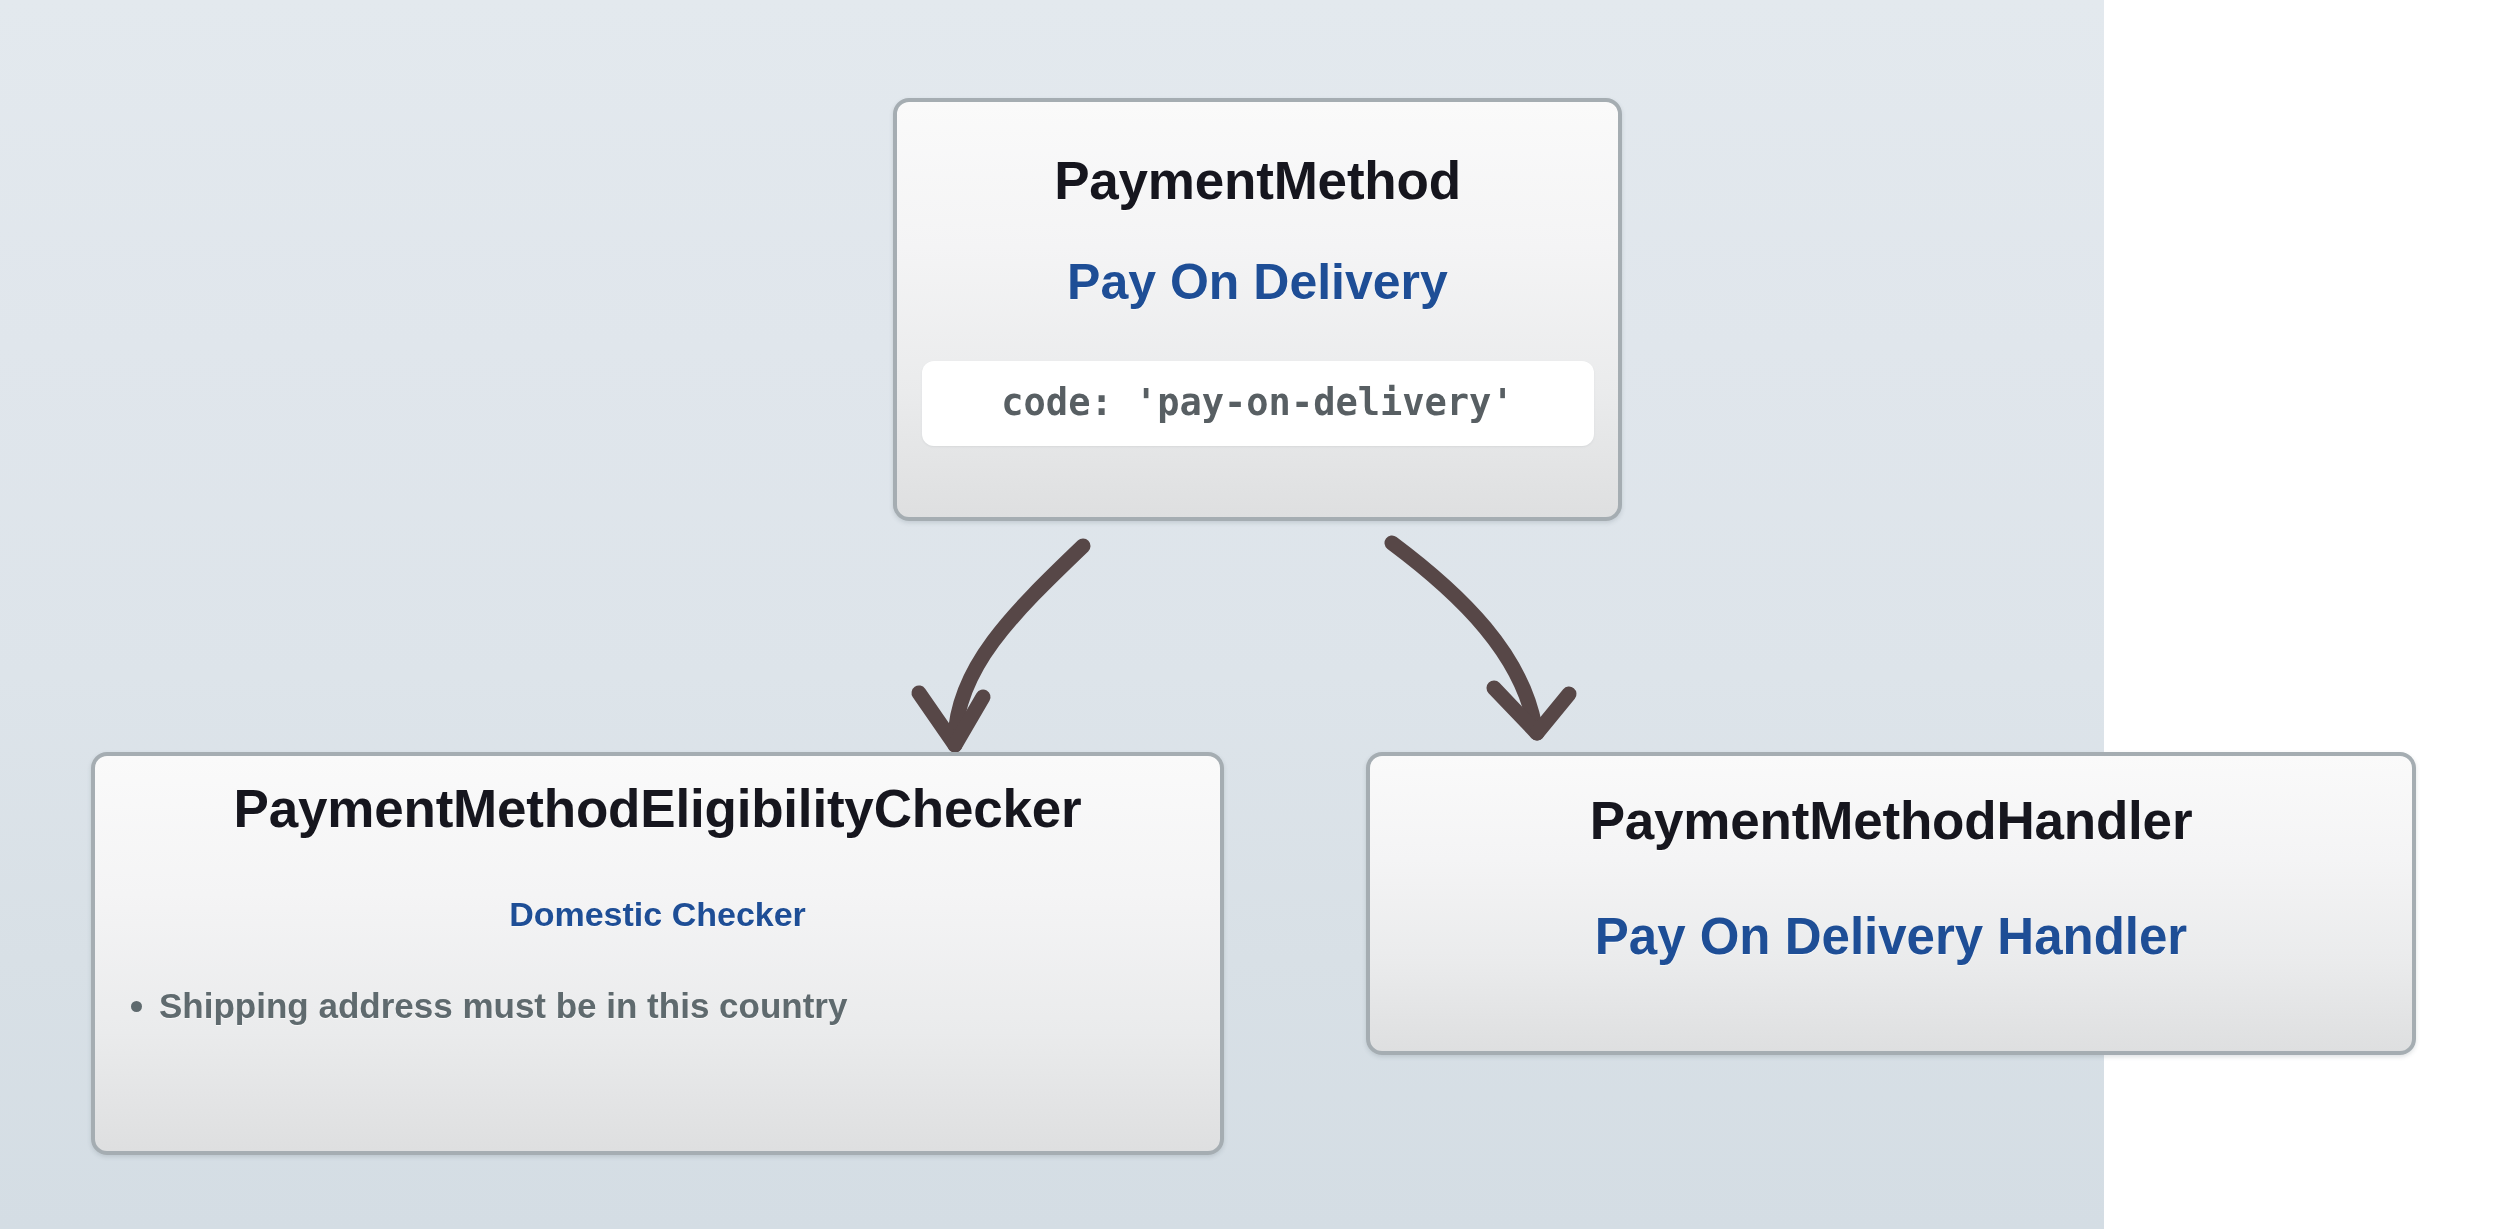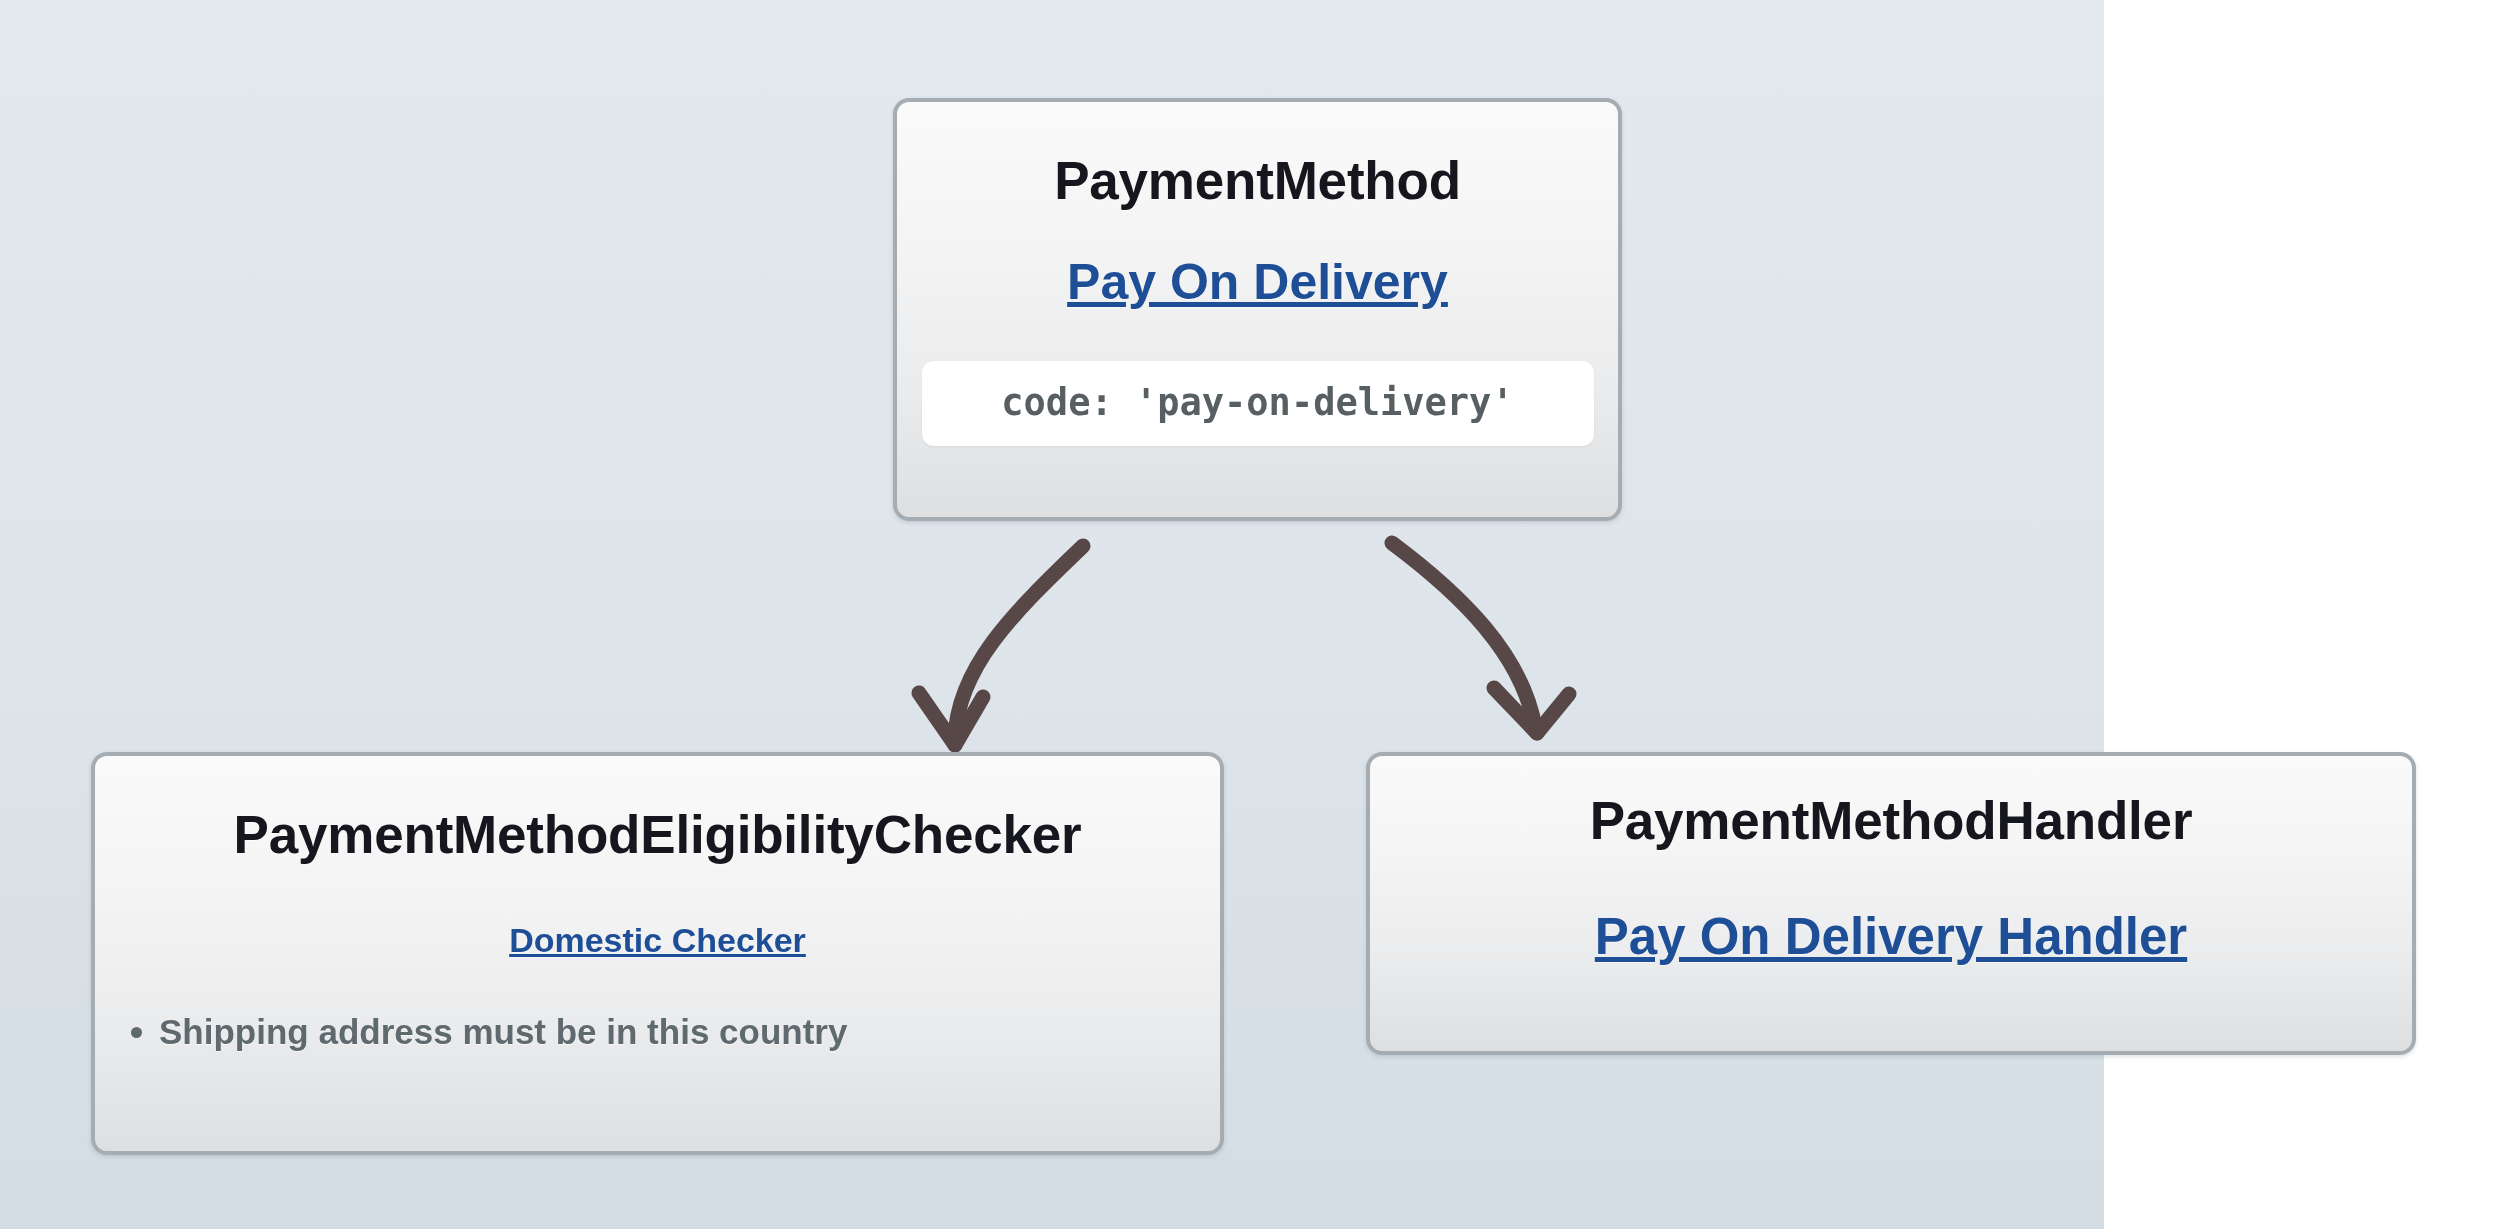--- a/index.html
+++ b/index.html
@@ -68,7 +68,6 @@
     text-align: center;
     white-space: nowrap;
     text-shadow: 0 1px 0 rgba(255,255,255,0.6);
-    text-decoration: underline;
   }
 
   .code-chip {

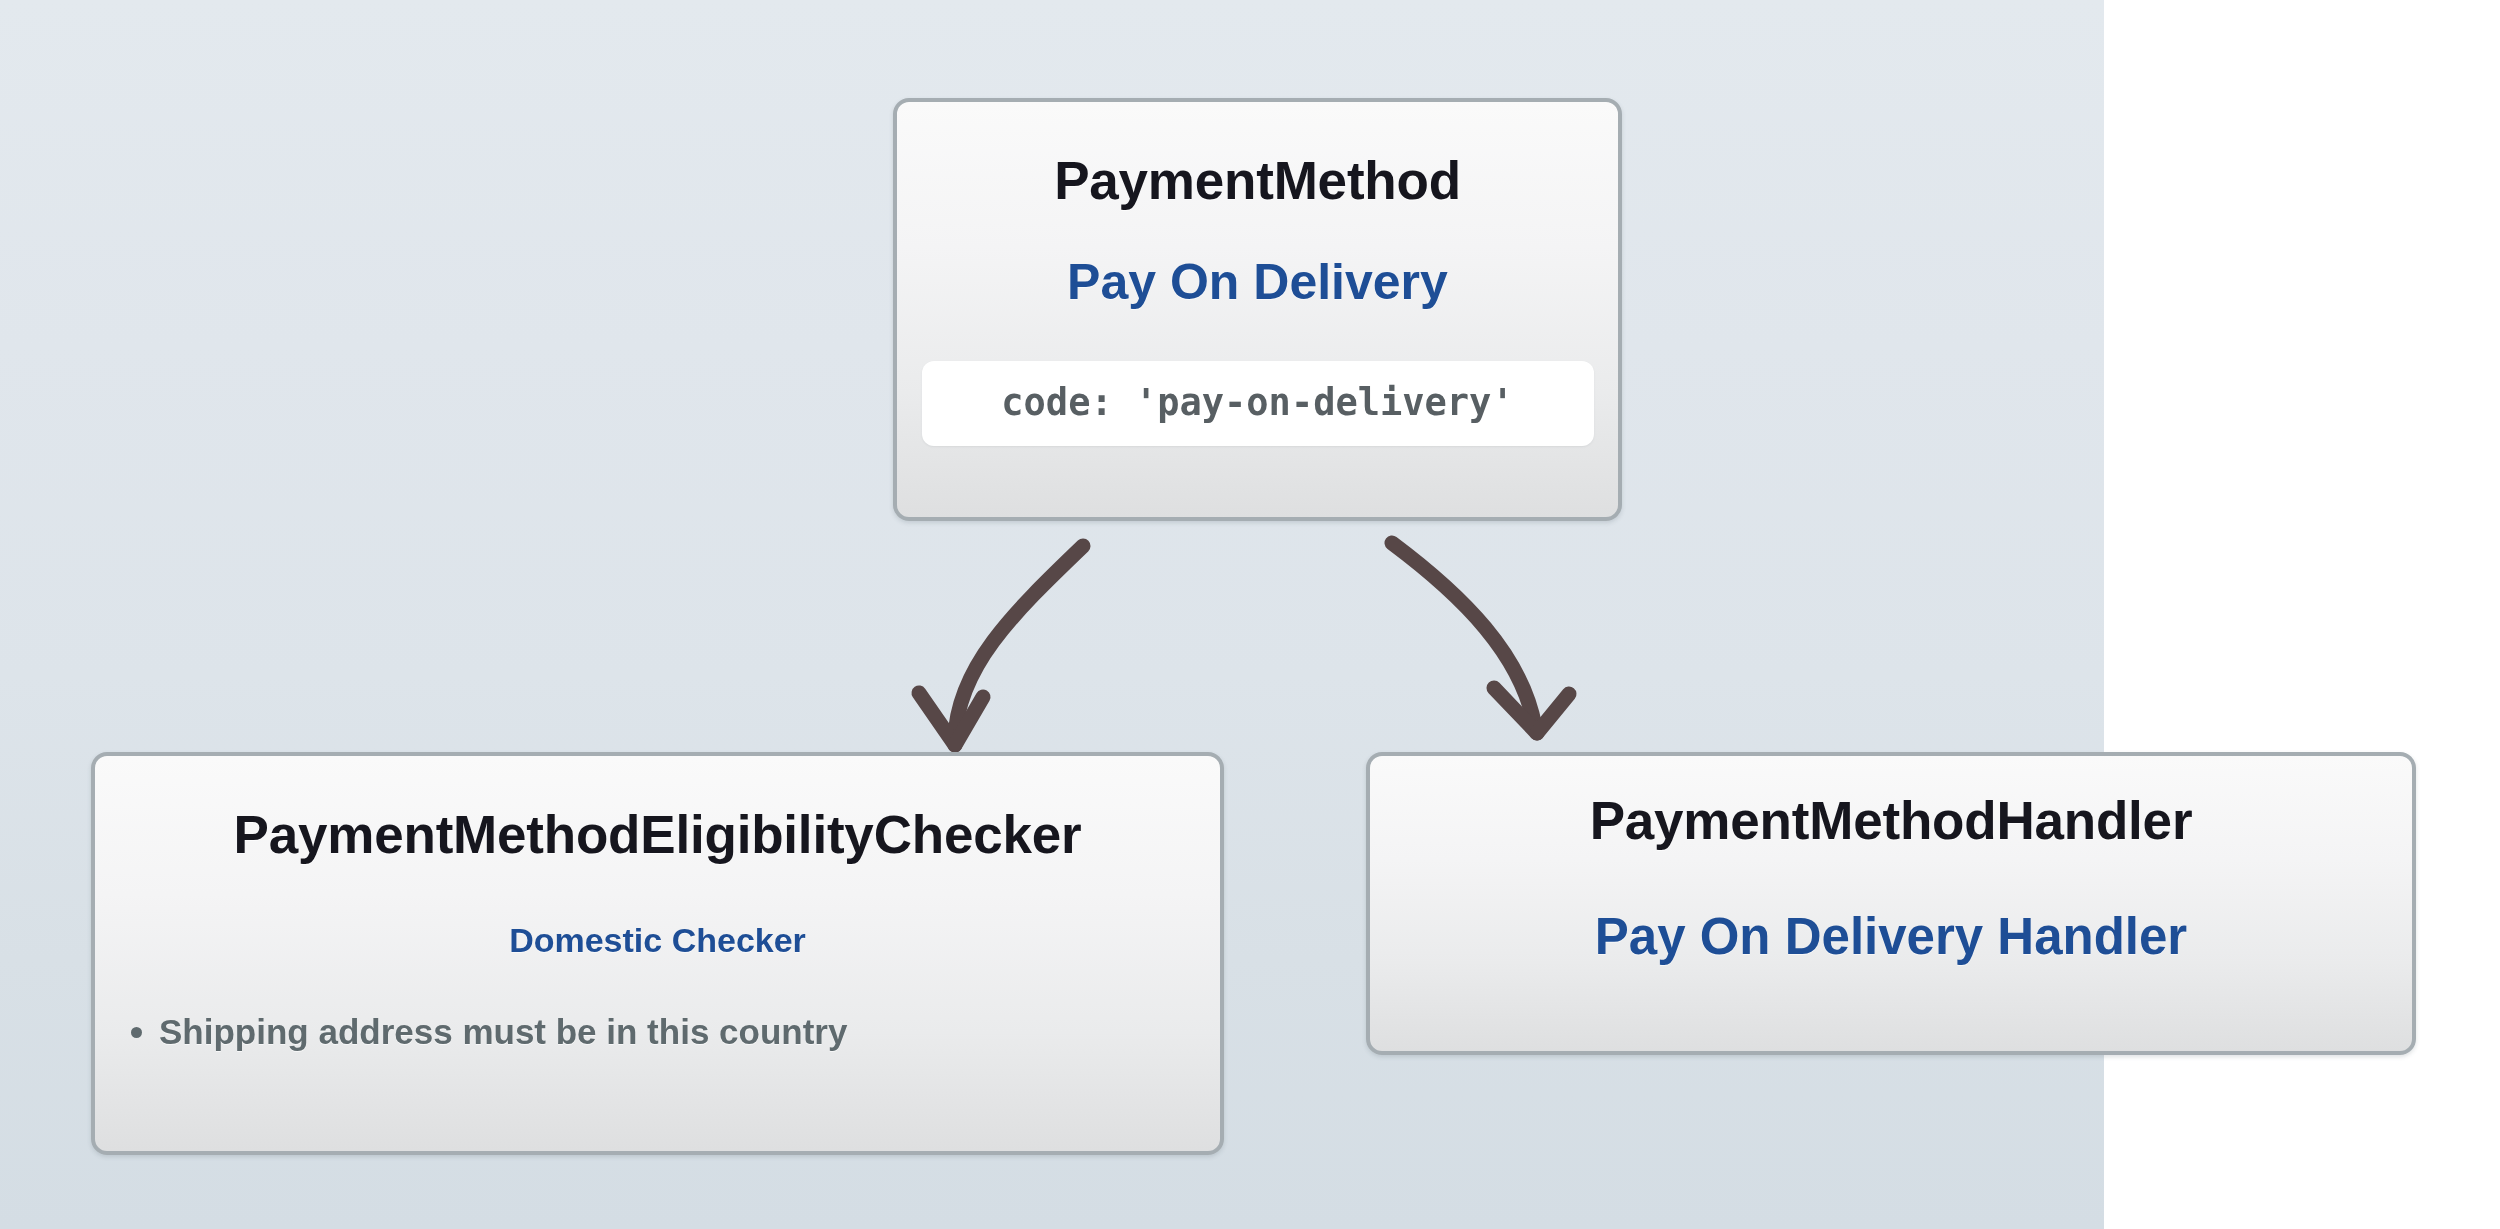--- a/index.html
+++ b/index.html
@@ -129,7 +129,6 @@
     top: 752px;
     width: 1133px;
     height: 403px;
-    padding-top: 26px;
   }
   #node-eligibility-checker .node-title { font-size: 53px; margin-top: 22px; }
   #node-eligibility-checker .node-subtitle { font-size: 34px; margin-top: 56px; }

